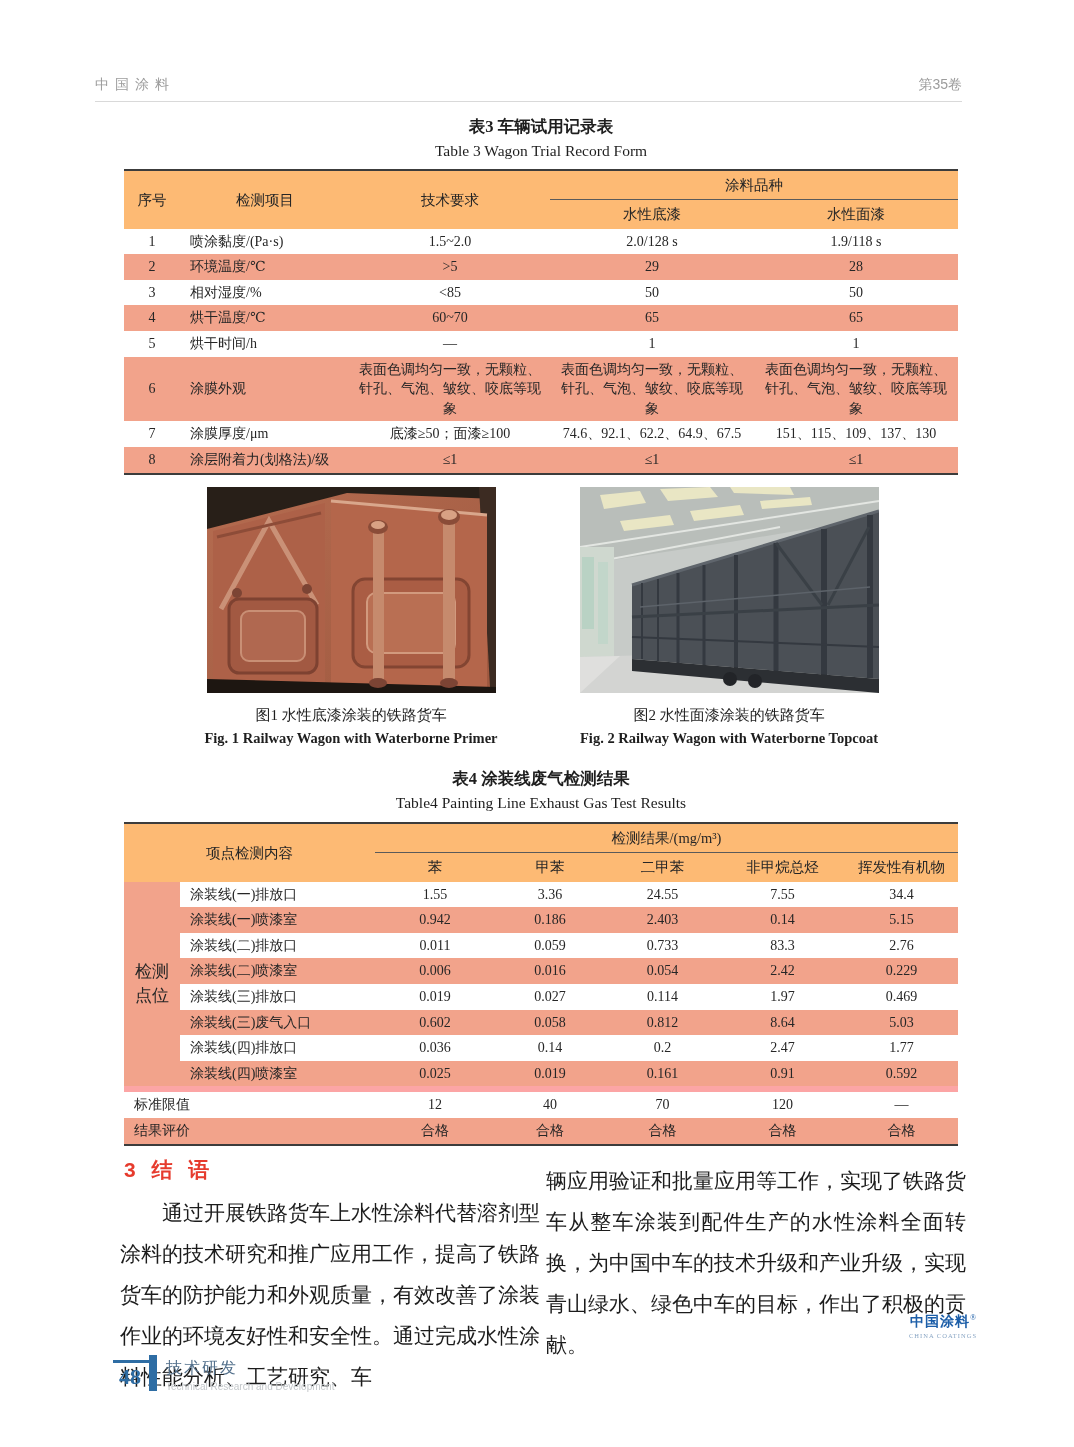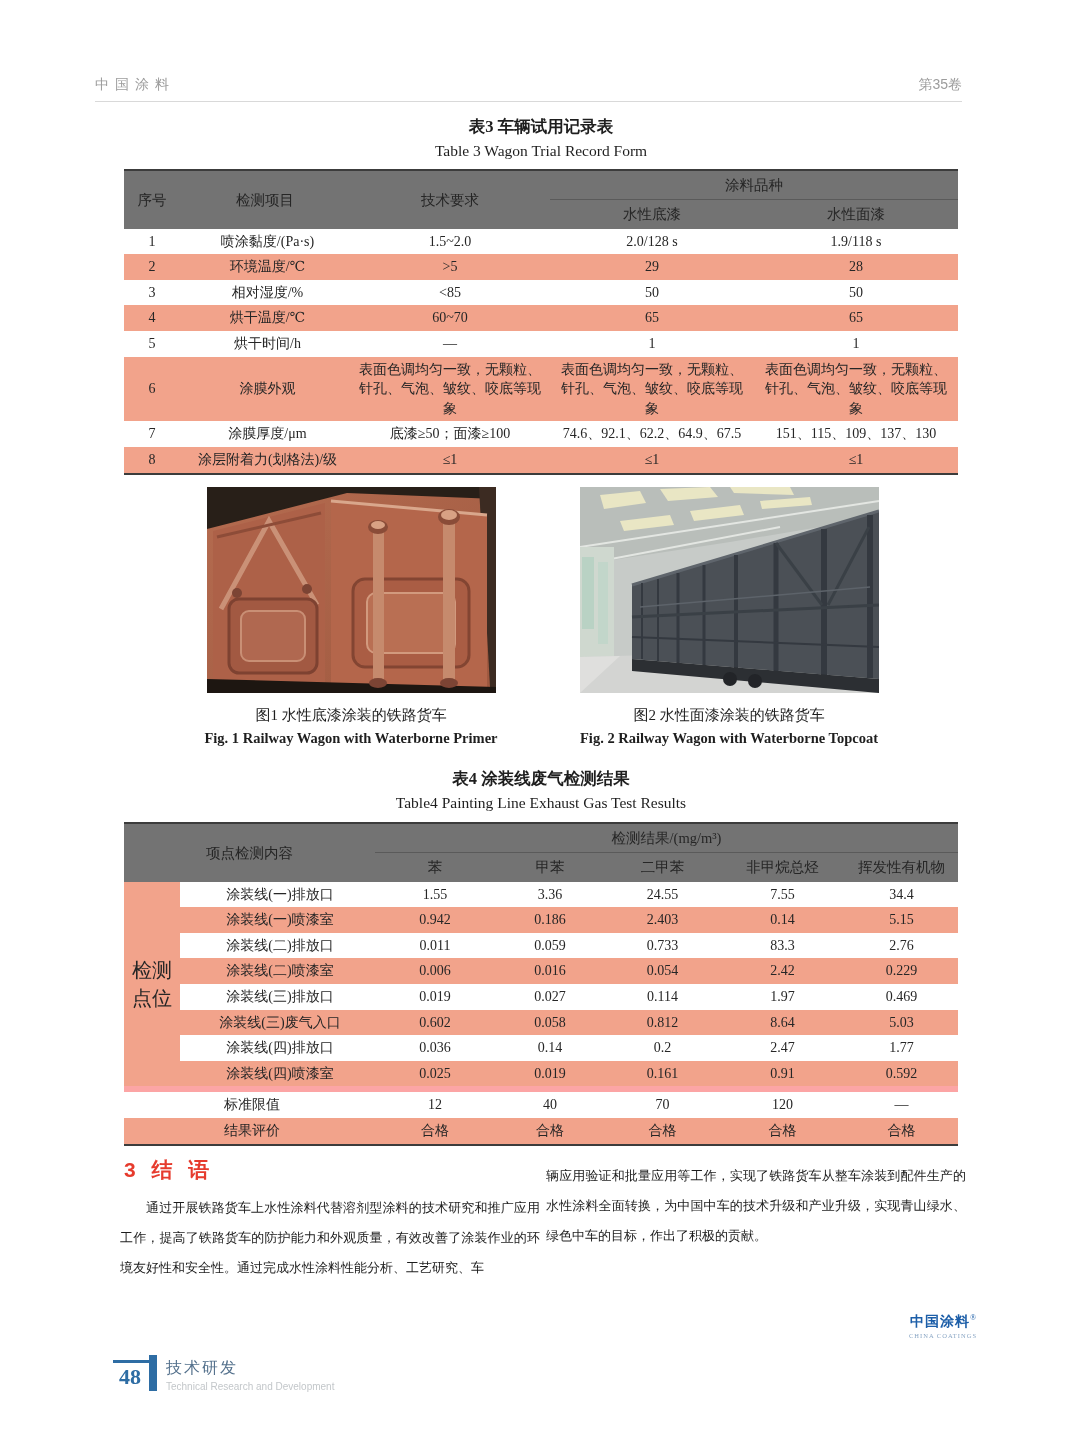--- a/index.html
+++ b/index.html
@@ -31,7 +31,7 @@
   .paper-table { position:absolute; left:124px;
     border-top:2px solid #3c3c3c; border-bottom:2px solid #3c3c3c; }
   .paper-table th {
-    background:#737373; font-weight:normal; font-size:14.5px;
+    background:#fdba74; font-weight:normal; font-size:14.5px;
     padding:4px 2px; text-align:center; line-height:1.4; color:#262626;margin-top:12px;
   }
   .paper-table td {

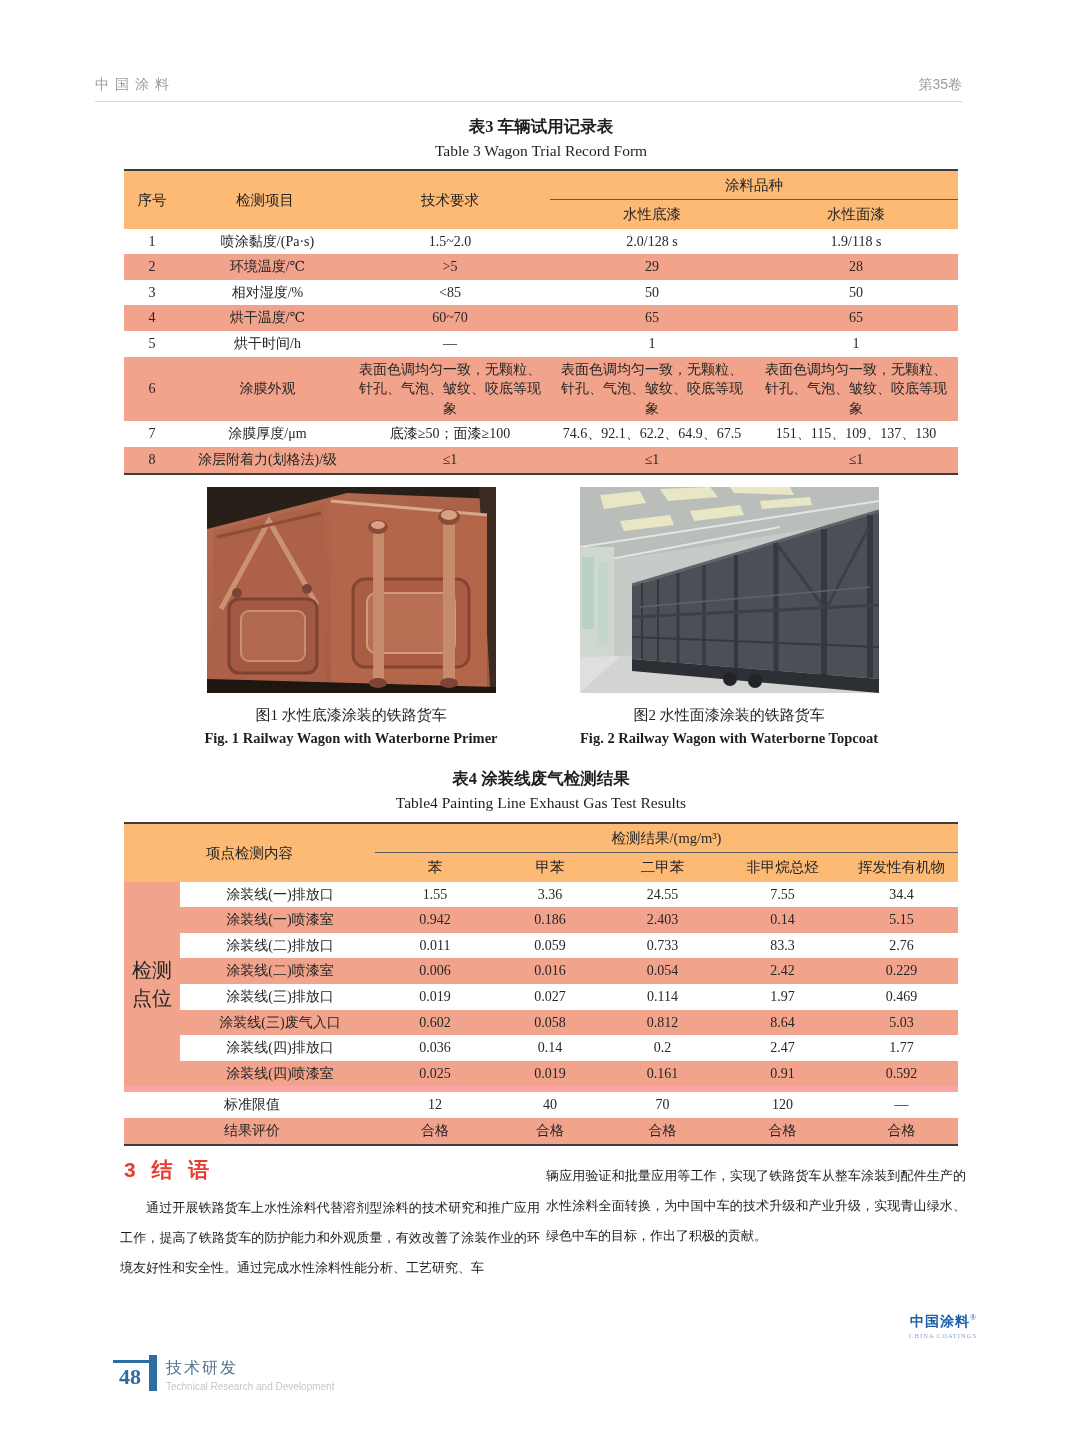--- a/index.html
+++ b/index.html
@@ -39,7 +39,7 @@
     line-height:1.4; color:#262626; background:#ffffff;
   }
   .paper-table tr.stripe td { background:#f2a38b; }
-  .paper-table td.cell-left { text-align:center; padding-left:10px; }
+  .paper-table td.cell-left { text-align:left; padding-left:10px; }
   th.span-underline { border-bottom:1px solid #5a5a5a; }
   td.group-cell { background:#f2a38b !important; font-size:20px; }
   tr.limit-row td { border-top:6px solid #fca5a5; }

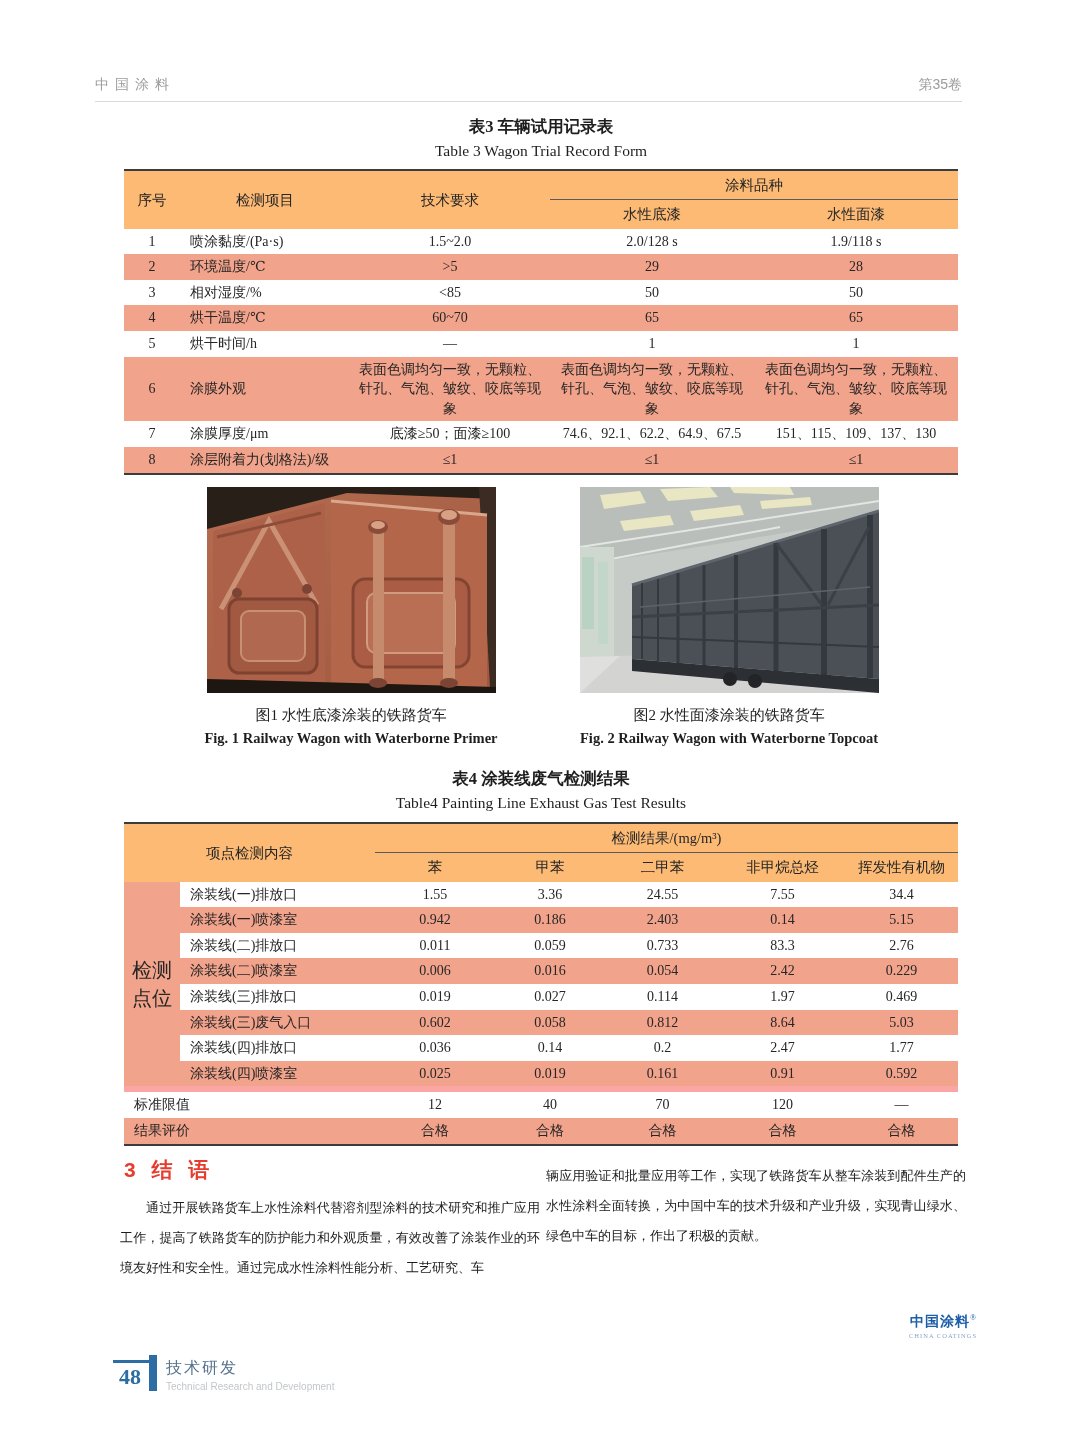--- a/index.html
+++ b/index.html
@@ -41,7 +41,7 @@
   .paper-table tr.stripe td { background:#f2a38b; }
   .paper-table td.cell-left { text-align:left; padding-left:10px; }
   th.span-underline { border-bottom:1px solid #5a5a5a; }
-  td.group-cell { background:#f2a38b !important; font-size:20px; }
+  td.group-cell { background:#f2a38b !important; font-size:17px; }
   tr.limit-row td { border-top:6px solid #fca5a5; }
 
   

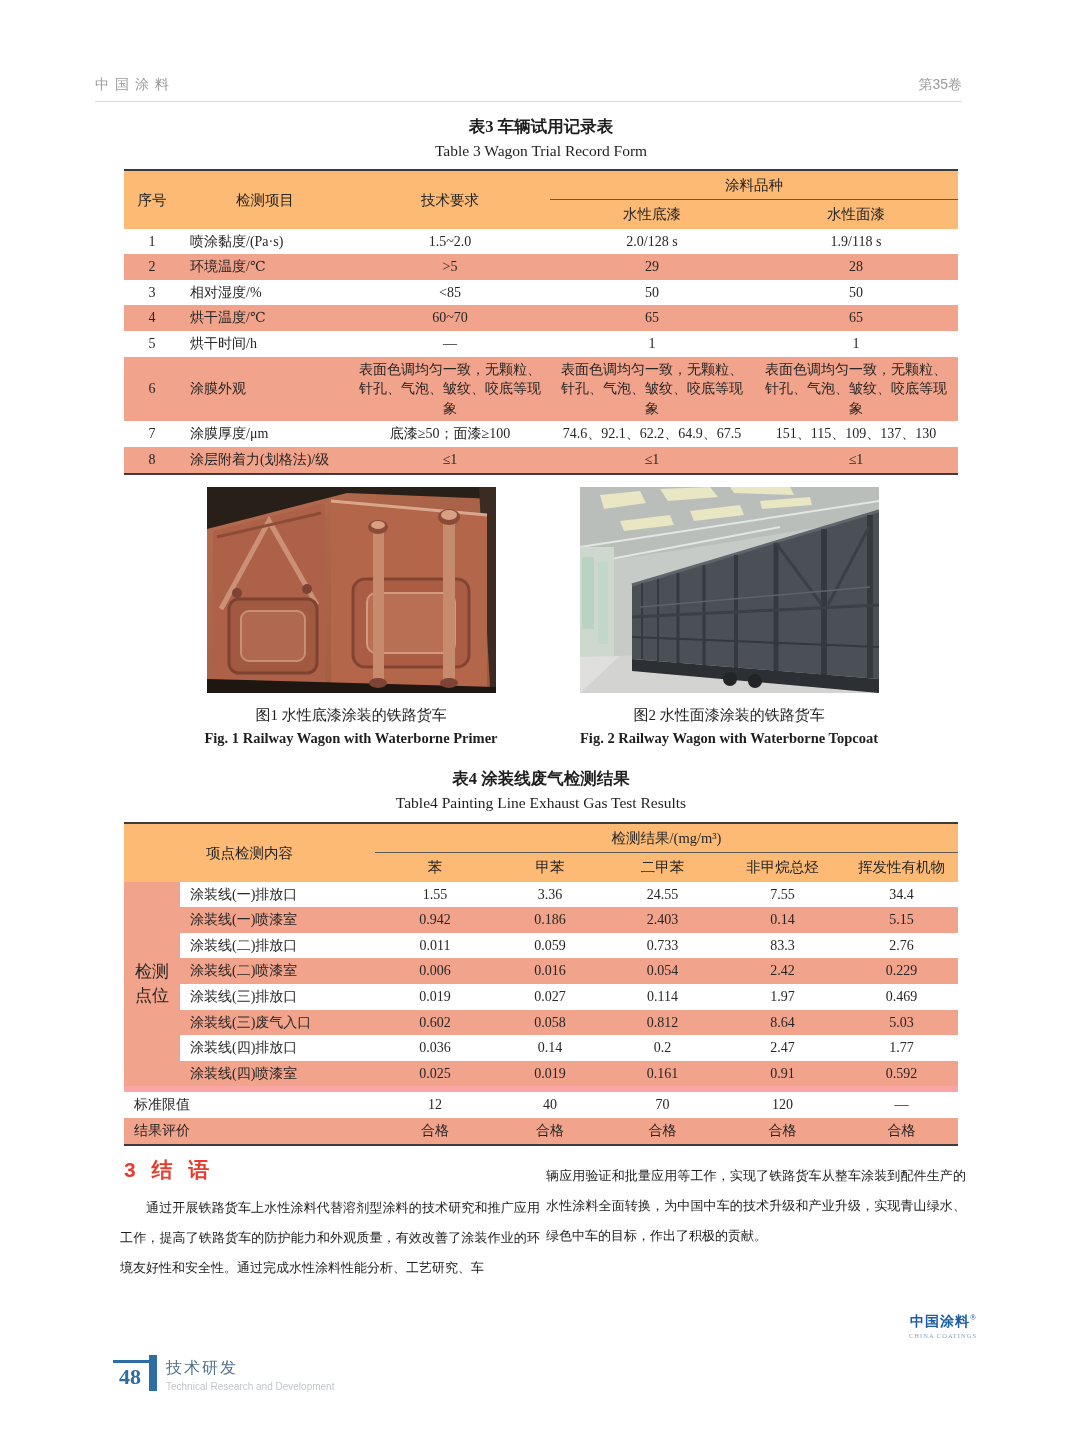--- a/index.html
+++ b/index.html
@@ -56,7 +56,7 @@
     font-family:"Liberation Sans","DejaVu Sans",sans-serif;
     font-weight:bold; font-size:21px; color:#e63b2d; letter-spacing:5px;
   }
-  .body-col { position:absolute; font-size:13px; line-height:30px;
+  .body-col { position:absolute; font-size:21px; line-height:41px;
     text-align:justify; color:#1c1c1c; }
   .body-col.left  { left:120px; top:1193px; width:420px; text-indent:2em; }
   .body-col.right { left:546px; top:1161px; width:420px; }

